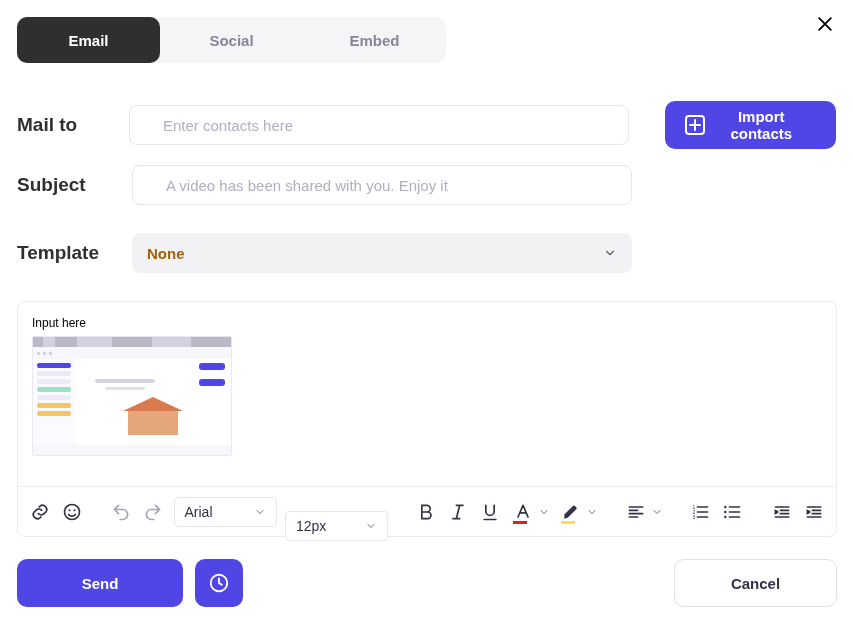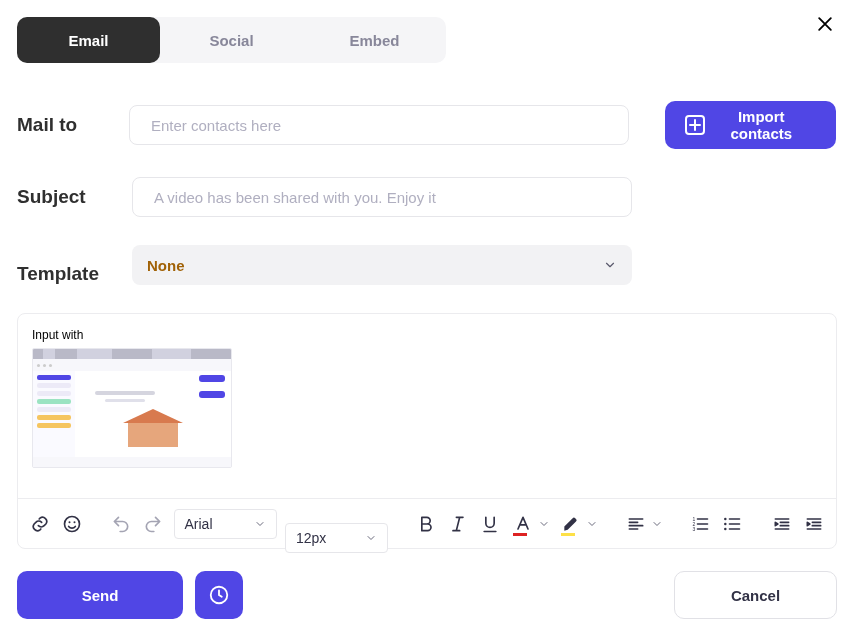--- a/index.html
+++ b/index.html
@@ -12,7 +12,7 @@
   .tab.active { background: #2f2f2f; color: #fff; }
   .form-row { display:flex; align-items:center; margin-top: 38px; }
   .form-label { width: 115px; font-size: 19px; font-weight: 700; color: #2f2f2f; }
-  .input { flex: 0 0 500px; height: 40px; border: 1px solid #e6e6ea; border-radius: 8px; padding: 0 21px; font-size: 15px; color: #b91c1c; }
+  .input { flex: 0 0 500px; height: 40px; border: 1px solid #e6e6ea; border-radius: 8px; padding: 0 33px; font-size: 15px; color: #b91c1c; }
   .input::placeholder { color: #b0afc0; font-weight: 500; }
   .import-btn { margin-left: 36px; height: 48px; padding: 0 20px; background: #5046e5; color:#fff; border:none; border-radius:10px; font-weight:700; font-size:15px; display:flex; align-items:center; gap:2px; cursor:pointer; }
   .import-btn .plus-box { width:20px; height:20px; border:2px solid #fff; border-radius:4px; display:flex; align-items:center; justify-content:center; }

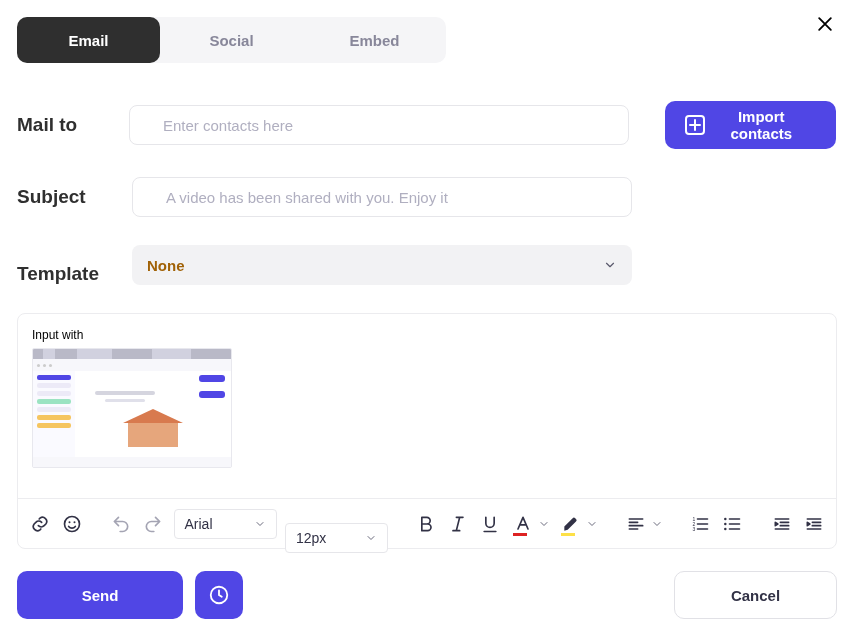--- a/index.html
+++ b/index.html
@@ -16,7 +16,7 @@
   .input::placeholder { color: #b0afc0; font-weight: 500; }
   .import-btn { margin-left: 36px; height: 48px; padding: 0 20px; background: #5046e5; color:#fff; border:none; border-radius:10px; font-weight:700; font-size:15px; display:flex; align-items:center; gap:2px; cursor:pointer; }
   .import-btn .plus-box { width:20px; height:20px; border:2px solid #fff; border-radius:4px; display:flex; align-items:center; justify-content:center; }
-  .row2 { margin-top: 28px; }
+  .row2 { margin-top: 16px; }
   .row3 { margin-top: 28px; align-items: flex-end; }
   .select { flex: 0 0 500px; height: 40px; background:#f2f2f4; border:none; border-radius:8px; padding:0 15px; font-size:15px; font-weight:700; color:#a16207; display:flex; align-items:center; justify-content:space-between; cursor:pointer; }
   .select svg { width:14px; height:14px; color:#5a596c; }

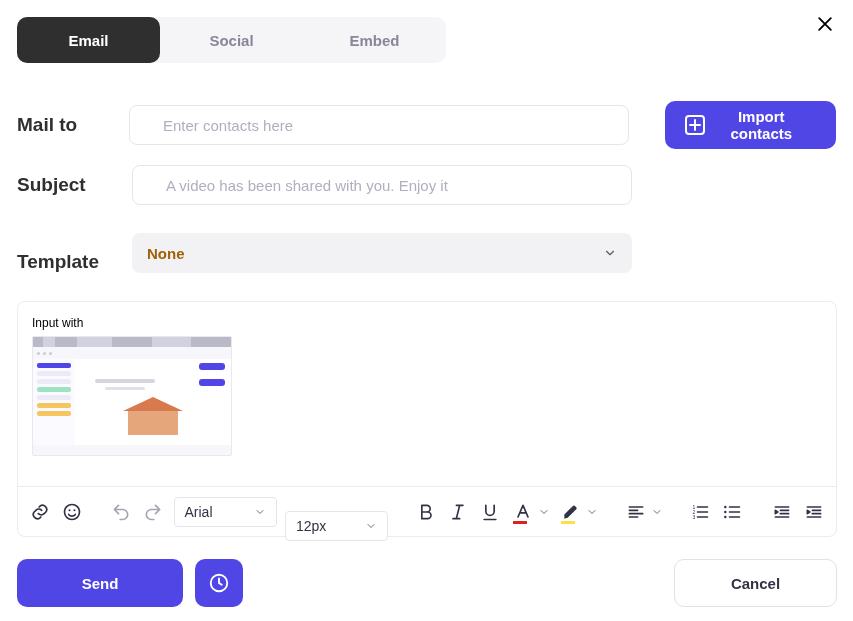--- a/index.html
+++ b/index.html
@@ -17,7 +17,7 @@
   .import-btn { margin-left: 36px; height: 48px; padding: 0 20px; background: #5046e5; color:#fff; border:none; border-radius:10px; font-weight:700; font-size:15px; display:flex; align-items:center; gap:2px; cursor:pointer; }
   .import-btn .plus-box { width:20px; height:20px; border:2px solid #fff; border-radius:4px; display:flex; align-items:center; justify-content:center; }
   .row2 { margin-top: 16px; }
-  .row3 { margin-top: 28px; align-items: flex-end; }
+  .row3 { margin-top: 28px; }
   .select { flex: 0 0 500px; height: 40px; background:#f2f2f4; border:none; border-radius:8px; padding:0 15px; font-size:15px; font-weight:700; color:#a16207; display:flex; align-items:center; justify-content:space-between; cursor:pointer; }
   .select svg { width:14px; height:14px; color:#5a596c; }
   .editor-box { margin-top: 28px; border:1px solid #ececef; border-radius:8px; width: 820px; }

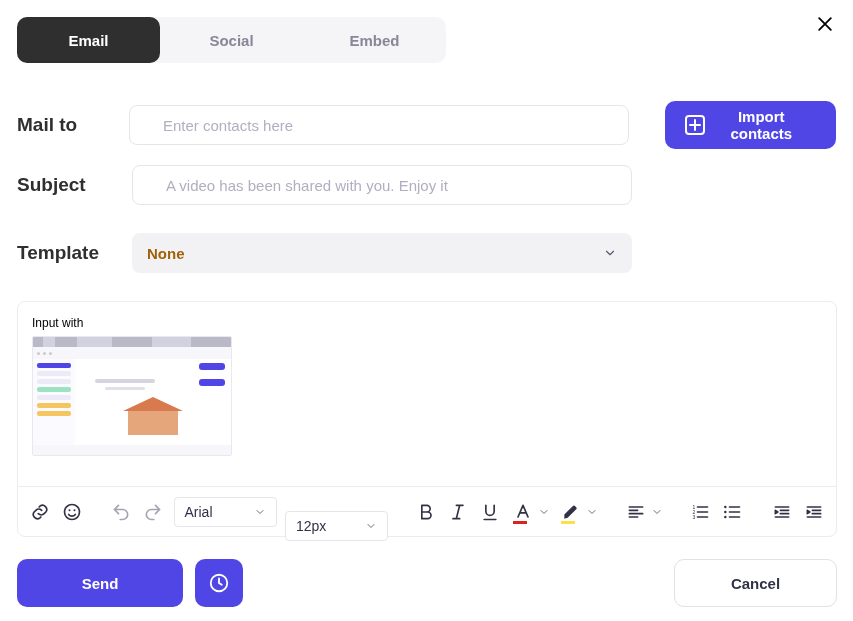--- a/index.html
+++ b/index.html
@@ -107,7 +107,7 @@
 
   <div class="editor-box">
     <div class="editor-content">
-      <div class="input-here">Input with</div>
+      <div class="input-here">Input here</div>
       <div class="thumb">
         <div class="thumb-top"></div>
         <div class="thumb-toolbar">

